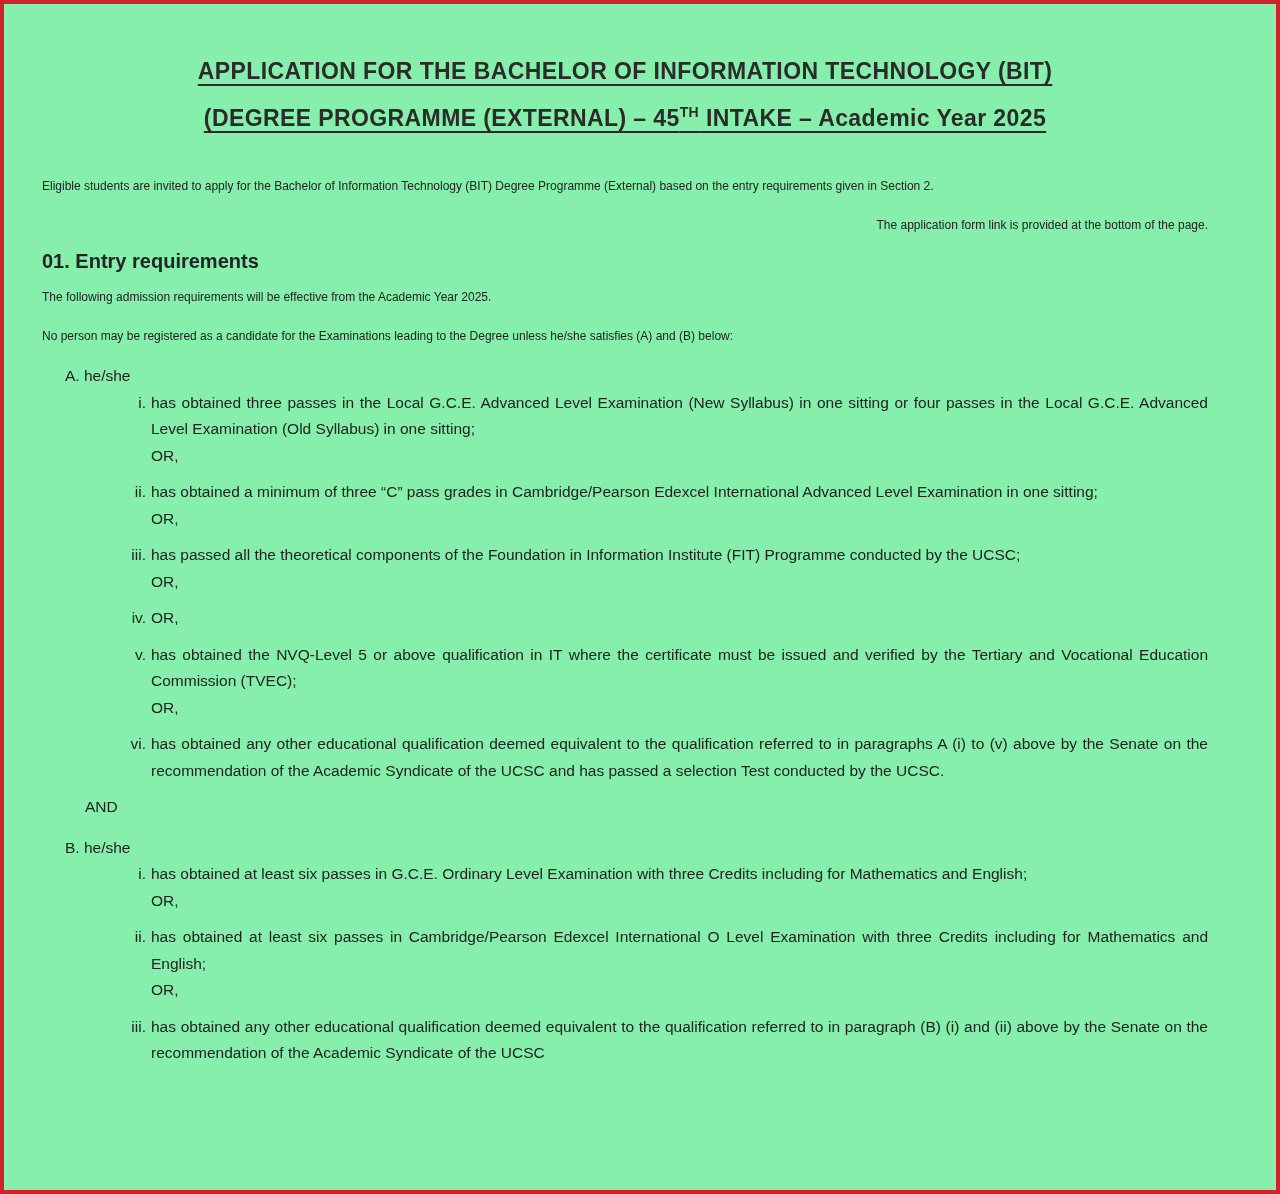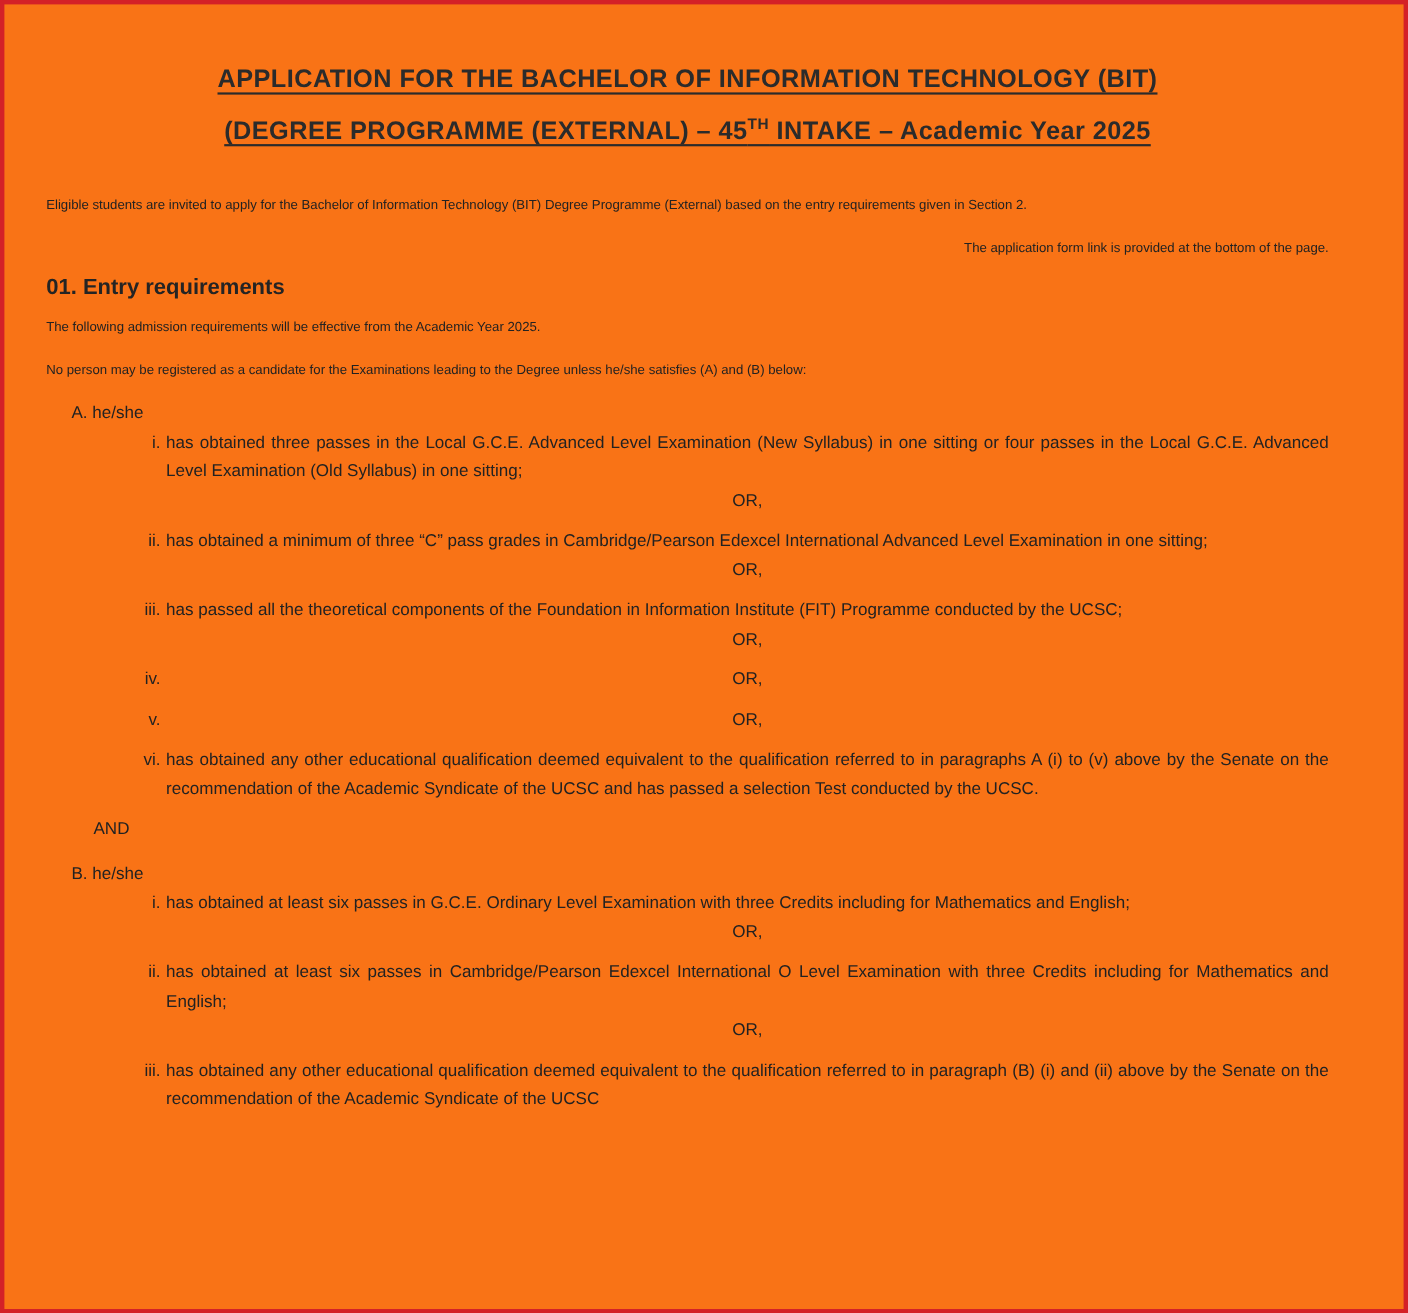--- a/index.html
+++ b/index.html
@@ -10,7 +10,7 @@
     position: relative;
     width: 1280px;
     height: 1194px;
-    background: #f97316;
+    background: #86efac;
     border: 4px solid #d42127;
     overflow: hidden;
     font-family: "Liberation Sans", sans-serif;

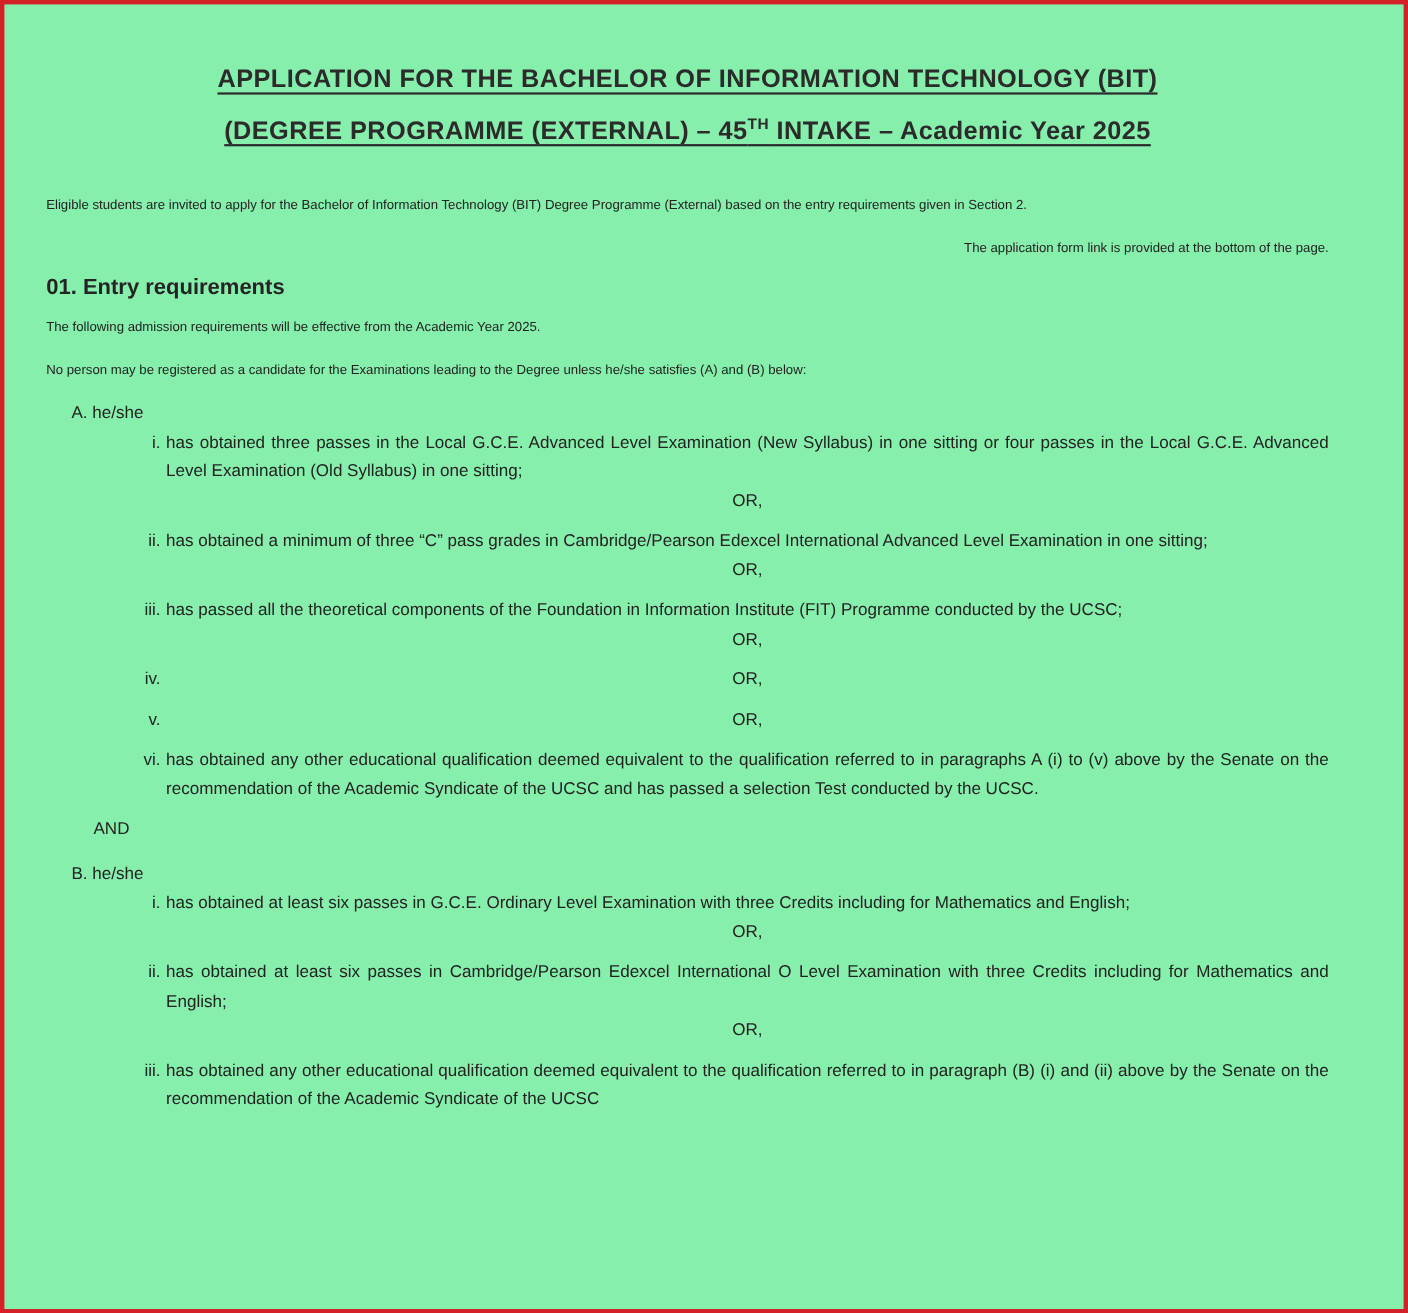--- a/index.html
+++ b/index.html
@@ -88,7 +88,7 @@
     text-align: justify;
     color: #222222;
   }
-  .req-or { text-align: center; }
+  .req-or { text-align: left; }
 
   .connector {
     font-size: 15.5px;

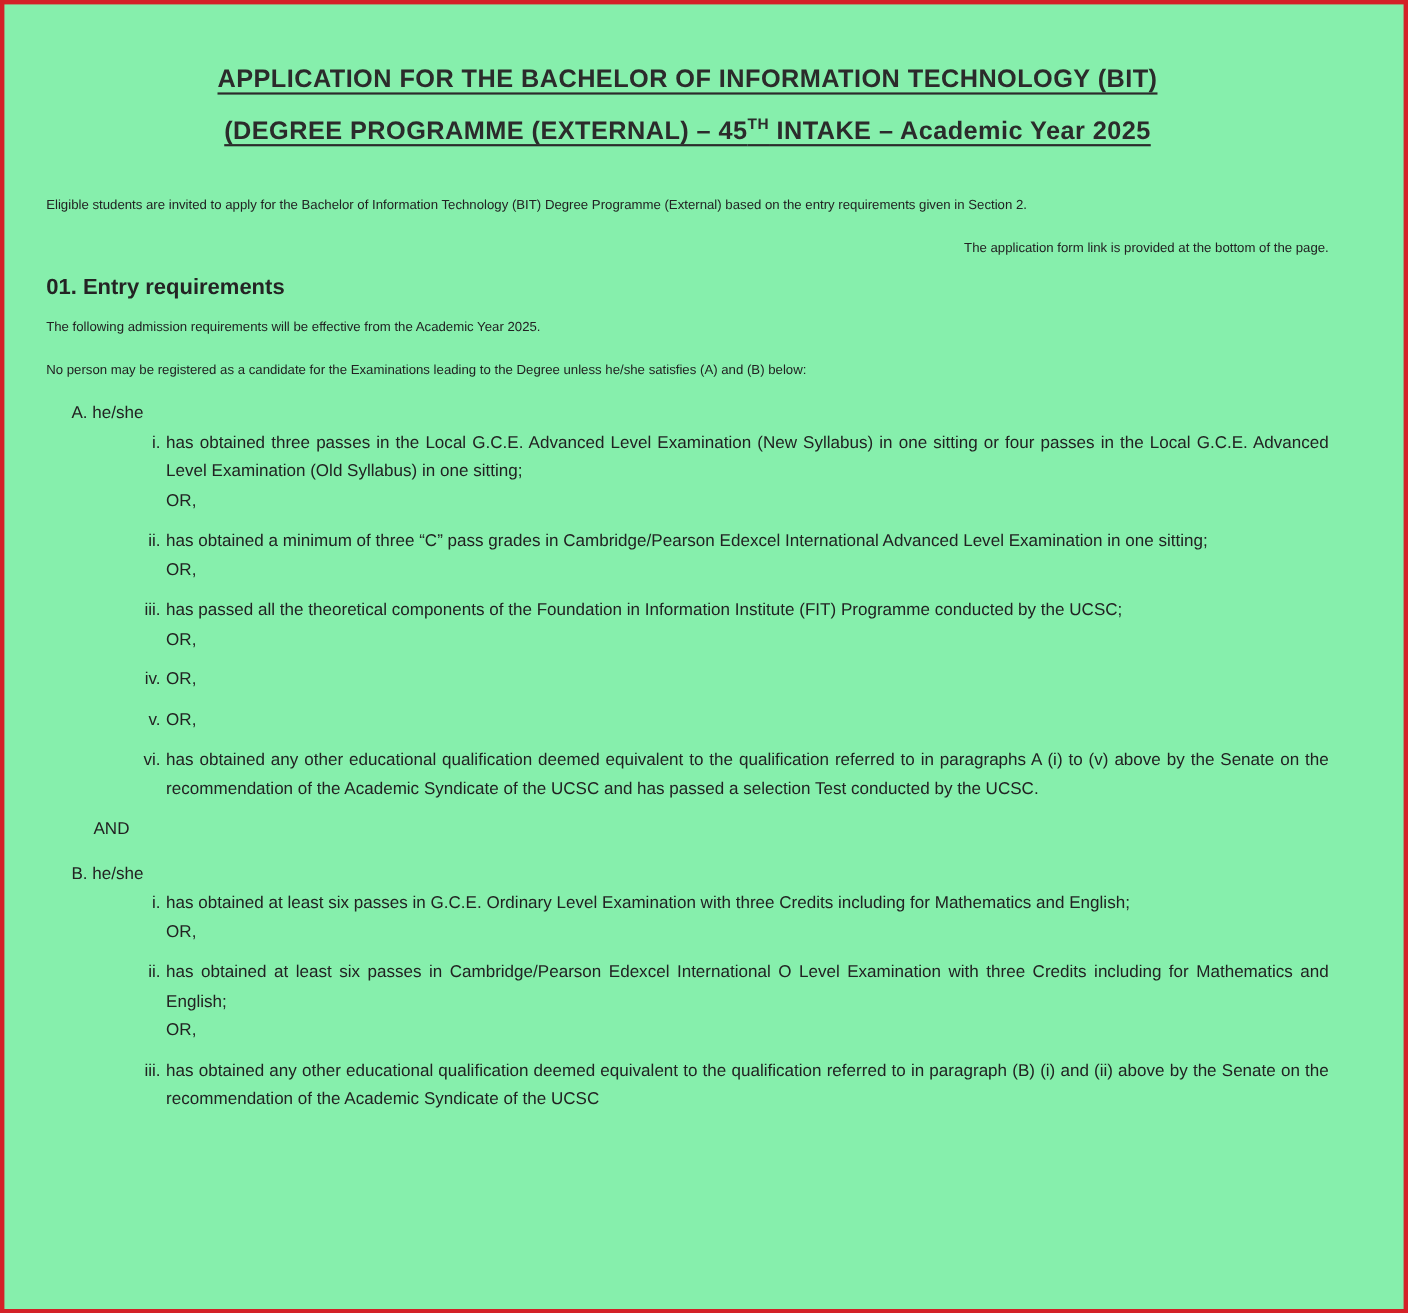--- a/index.html
+++ b/index.html
@@ -154,6 +154,7 @@
     <div class="req-item">
       <div class="req-num">v.</div>
       <div class="req-body">
+        <div class="req-text">has obtained the NVQ-Level 5 or above qualification in IT where the certificate must be issued and verified by the Tertiary and Vocational Education Commission (TVEC);</div>
         <div class="req-or">OR,</div>
       </div>
     </div>

